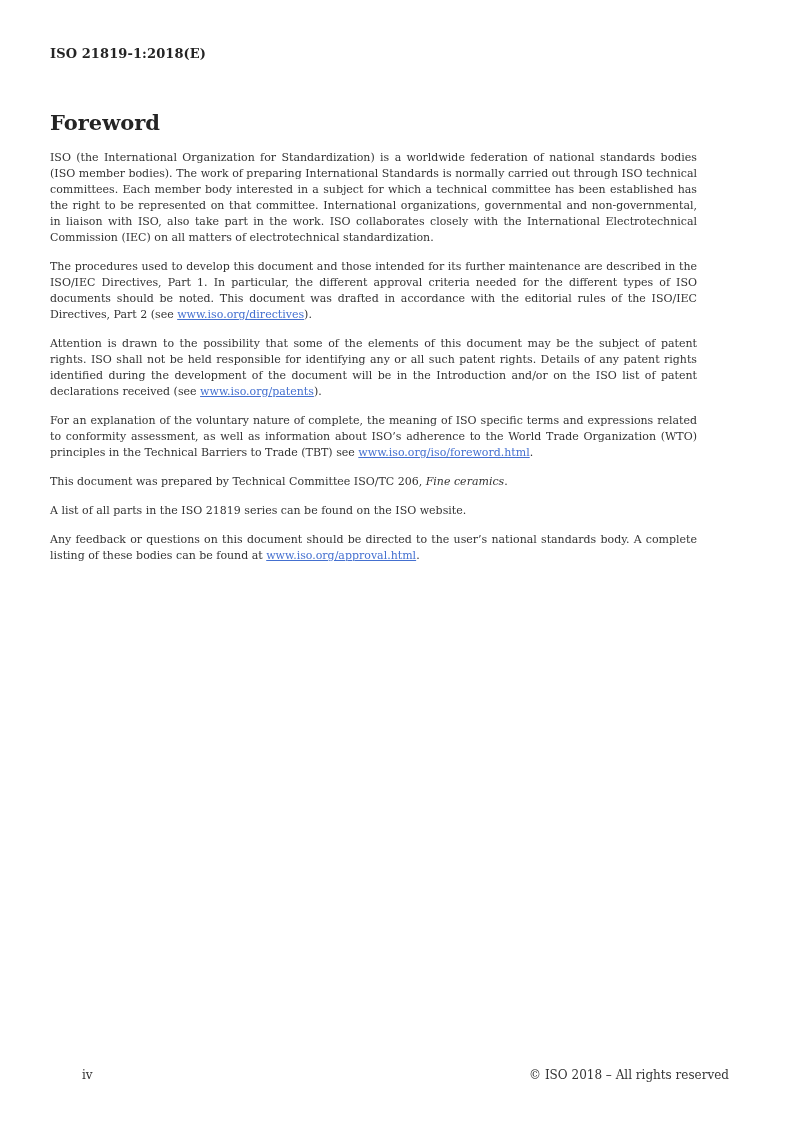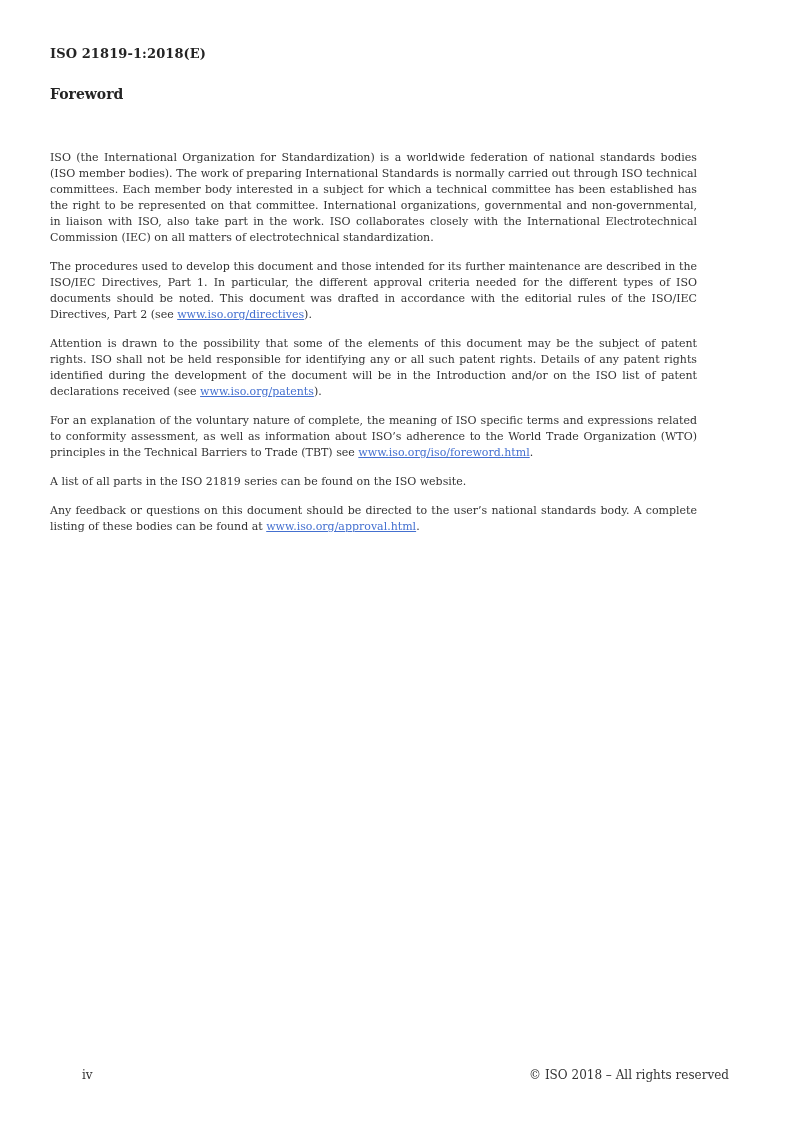--- a/index.html
+++ b/index.html
@@ -31,9 +31,9 @@
   .page-title {
     position: absolute;
     left: 50px;
-    top: 86px;
+    top: 110px;
     margin: 0;
-    font-size: 14px;
+    font-size: 21px;
     font-weight: bold;
     color: #242424;
   }

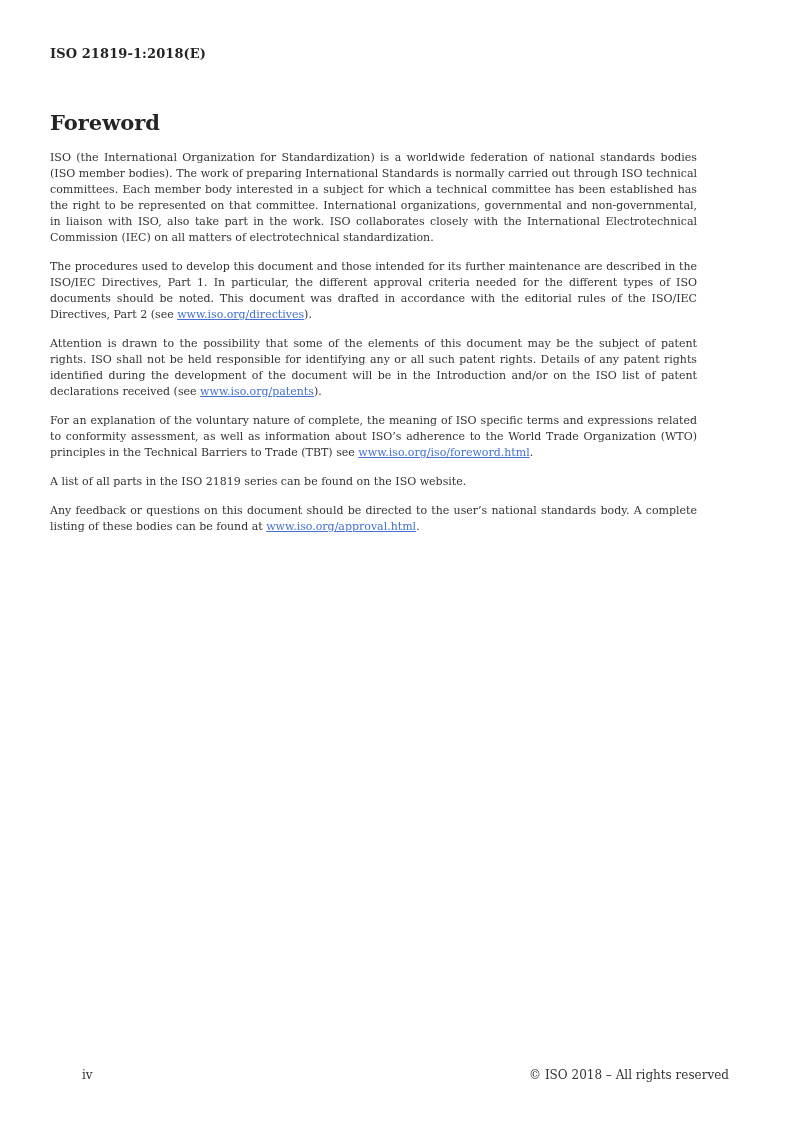--- a/index.html
+++ b/index.html
@@ -86,6 +86,7 @@
       <p class="para"><span>The procedures used to develop this document and those intended for its further maintenance are described in the ISO/IEC Directives, Part 1. In particular, the different approval criteria needed for the different types of ISO documents should be noted. This document was drafted in accordance with the editorial rules of the ISO/IEC Directives, Part 2 (see </span><a class="link">www.iso.org/directives</a><span>).</span></p>
       <p class="para"><span>Attention is drawn to the possibility that some of the elements of this document may be the subject of patent rights. ISO shall not be held responsible for identifying any or all such patent rights. Details of any patent rights identified during the development of the document will be in the Introduction and/or on the ISO list of patent declarations received (see </span><a class="link">www.iso.org/patents</a><span>).</span></p>
       <p class="para"><span>For an explanation of the voluntary nature of complete, the meaning of ISO specific terms and expressions related to conformity assessment, as well as information about ISO’s adherence to the World Trade Organization (WTO) principles in the Technical Barriers to Trade (TBT) see </span><a class="link">www.iso.org/iso/foreword.html</a><span>.</span></p>
+      <p class="para"><span>This document was prepared by Technical Committee ISO/TC 206, </span><span class="italic-run">Fine ceramics</span><span>.</span></p>
       <p class="para"><span>A list of all parts in the ISO 21819 series can be found on the ISO website.</span></p>
       <p class="para"><span>Any feedback or questions on this document should be directed to the user’s national standards body. A complete listing of these bodies can be found at </span><a class="link">www.iso.org/approval.html</a><span>.</span></p>
     </div>

